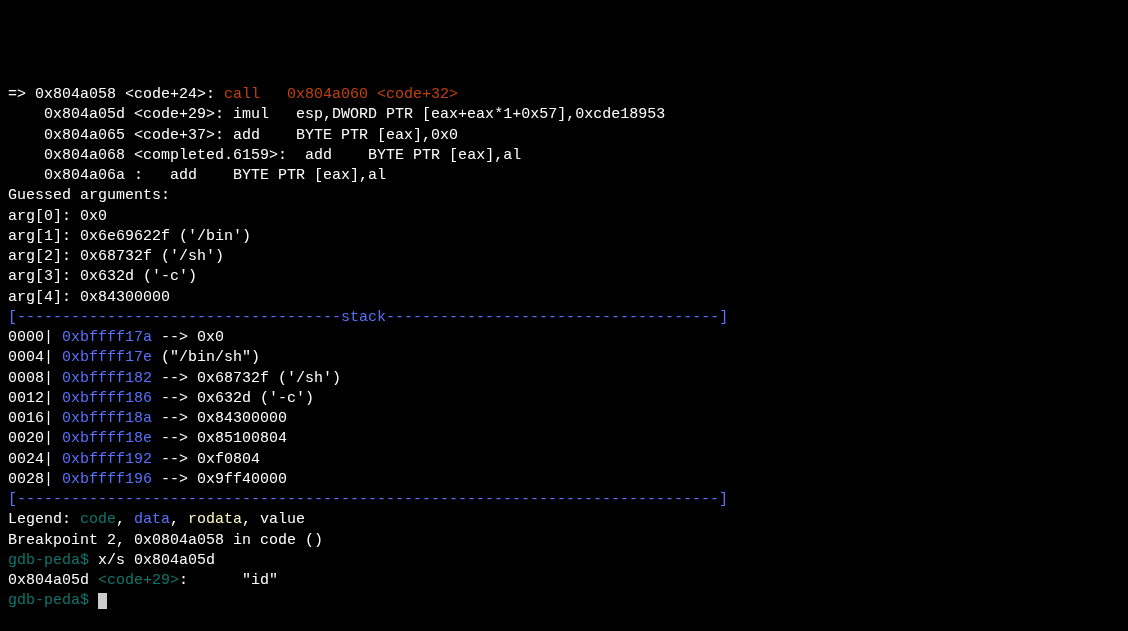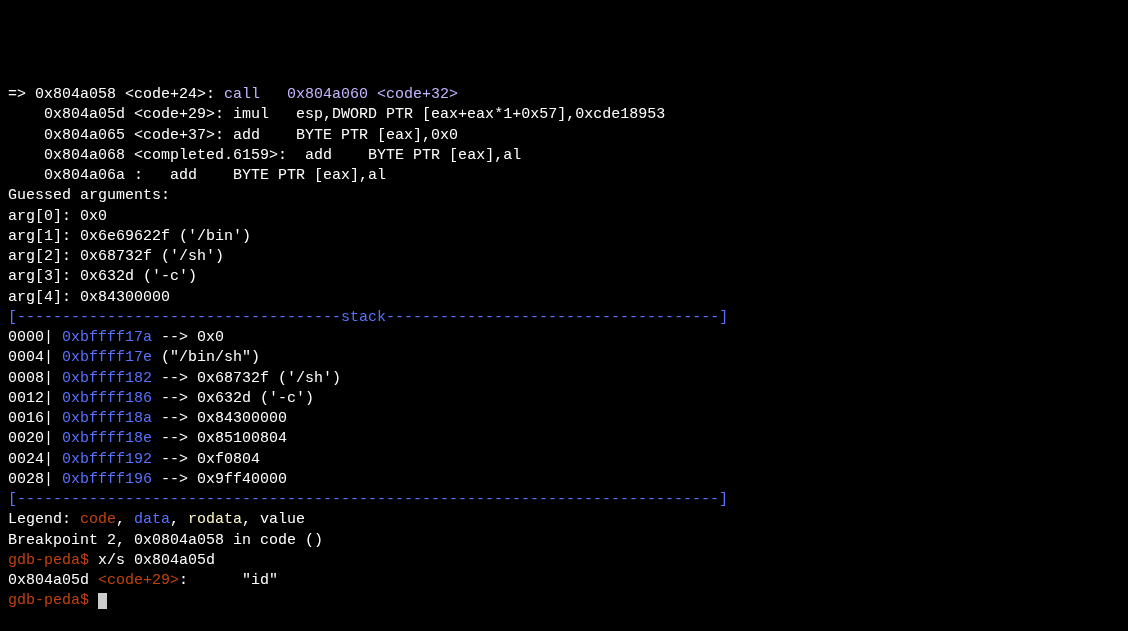--- a/index.html
+++ b/index.html
@@ -14,7 +14,7 @@
       width: 1128px;
       box-sizing: border-box;
     }
-    .green { color: #c4b5fd; }
+    .green { color: #c2410c; }
     .blue { color: #5871ff; }
     .red { color: #c2410c; }
     .rodata { color: #fef9c3; }

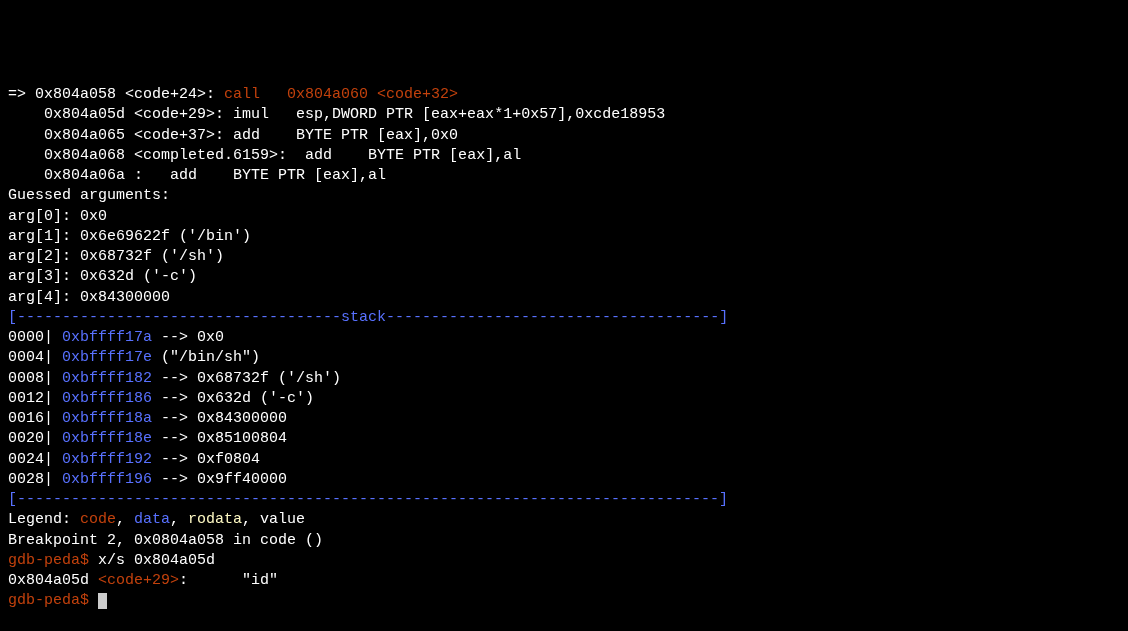--- a/index.html
+++ b/index.html
@@ -16,7 +16,7 @@
     }
     .green { color: #c2410c; }
     .blue { color: #5871ff; }
-    .red { color: #c2410c; }
+    .red { color: #0f766e; }
     .rodata { color: #fef9c3; }
     .cursor {
       display: inline-block;

